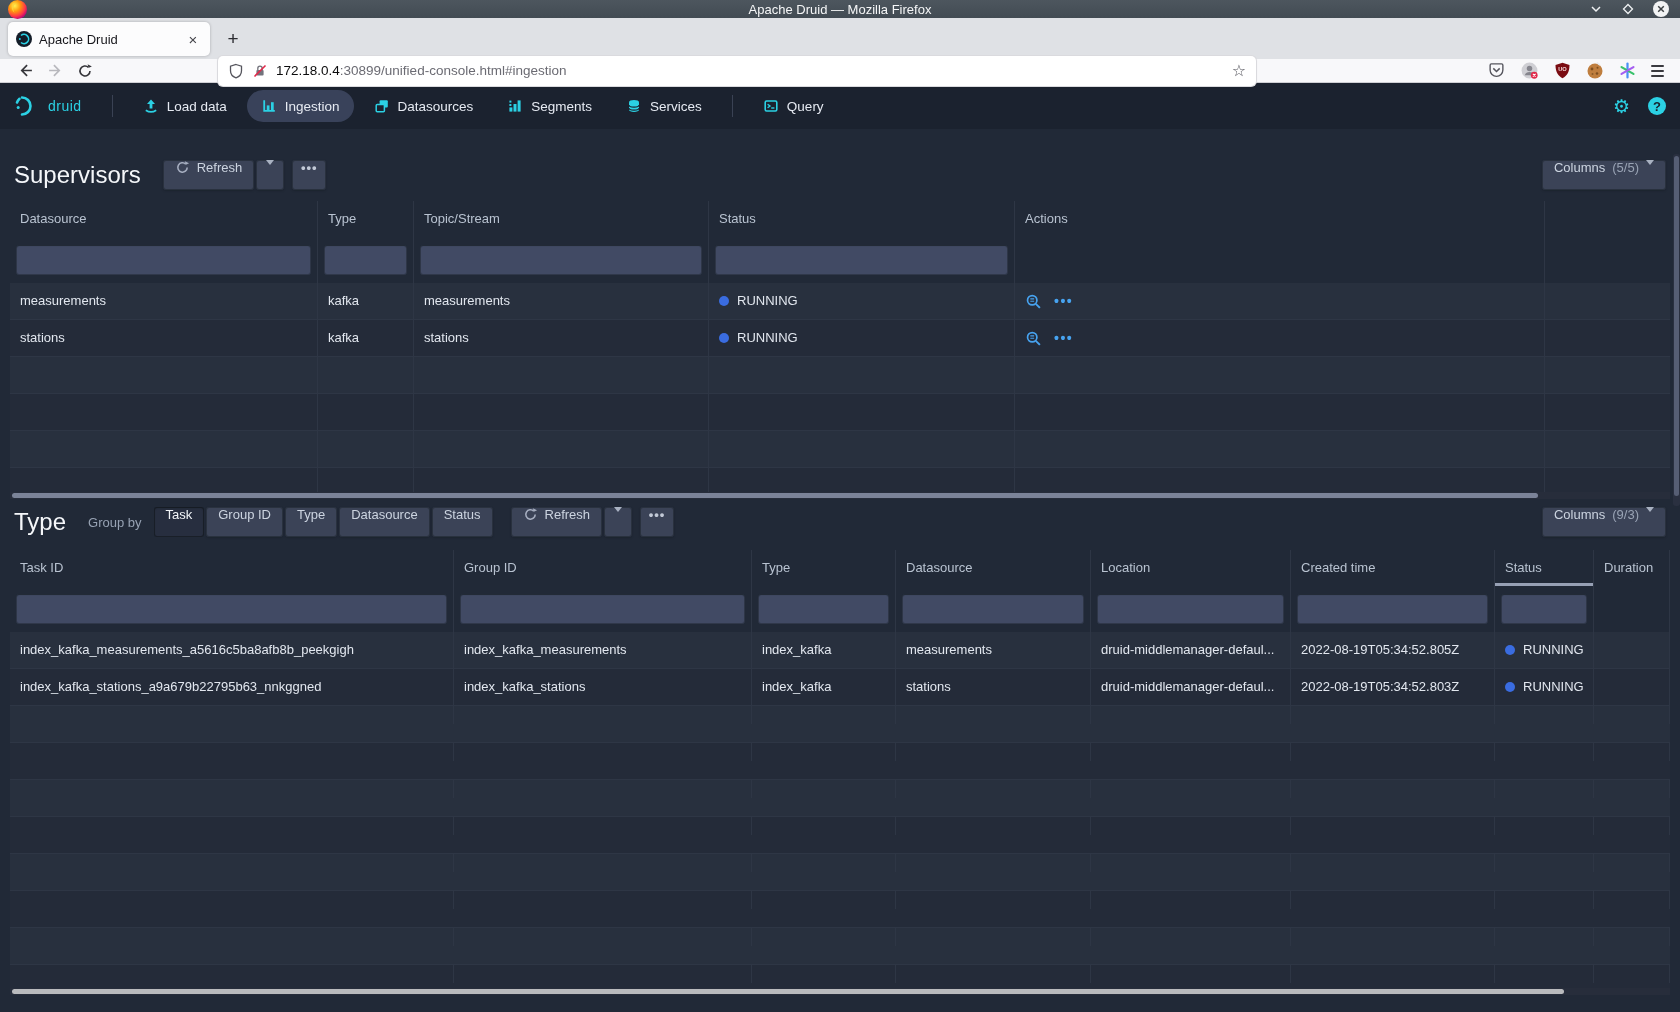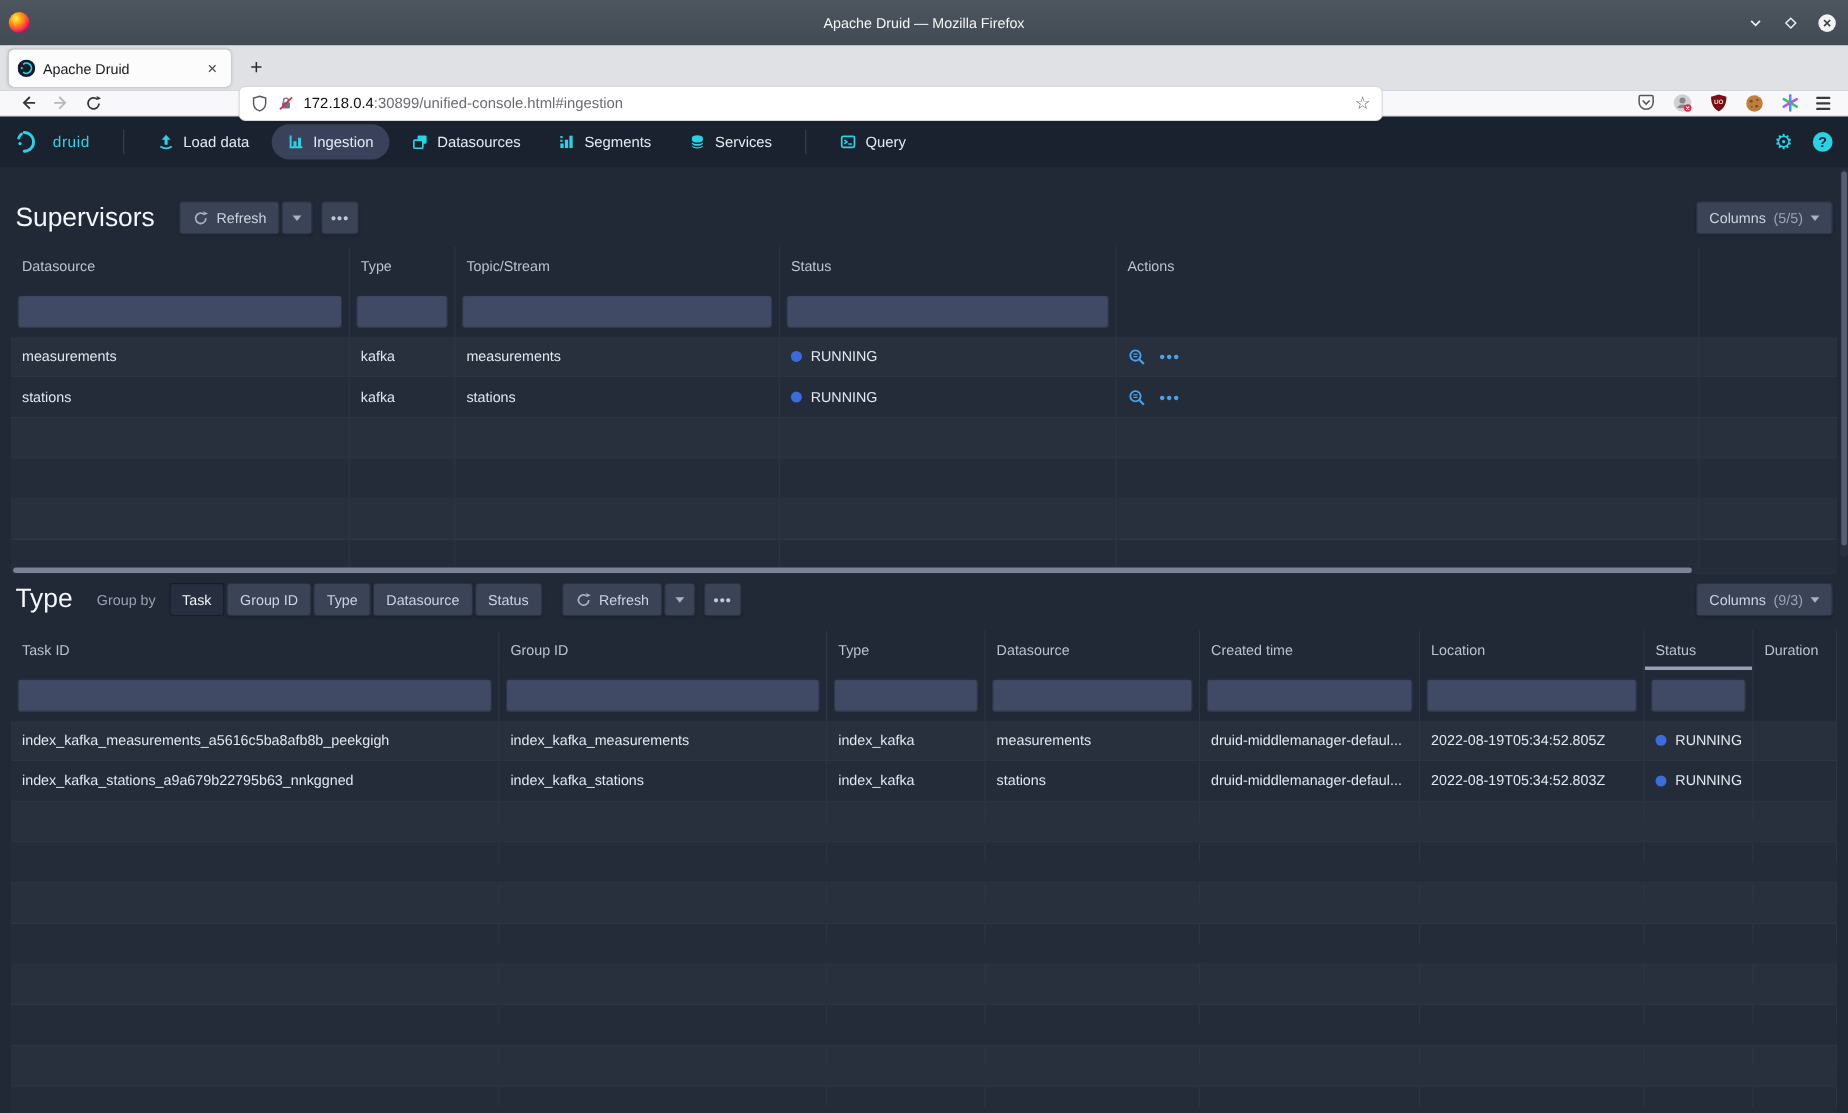--- a/index.html
+++ b/index.html
@@ -15,7 +15,7 @@
 
   
   .titlebar {
-    height:41px; display:flex; align-items:center;
+    height:18px; display:flex; align-items:center;
     background:linear-gradient(#4d565e,#424b53);
     position:relative;
   }

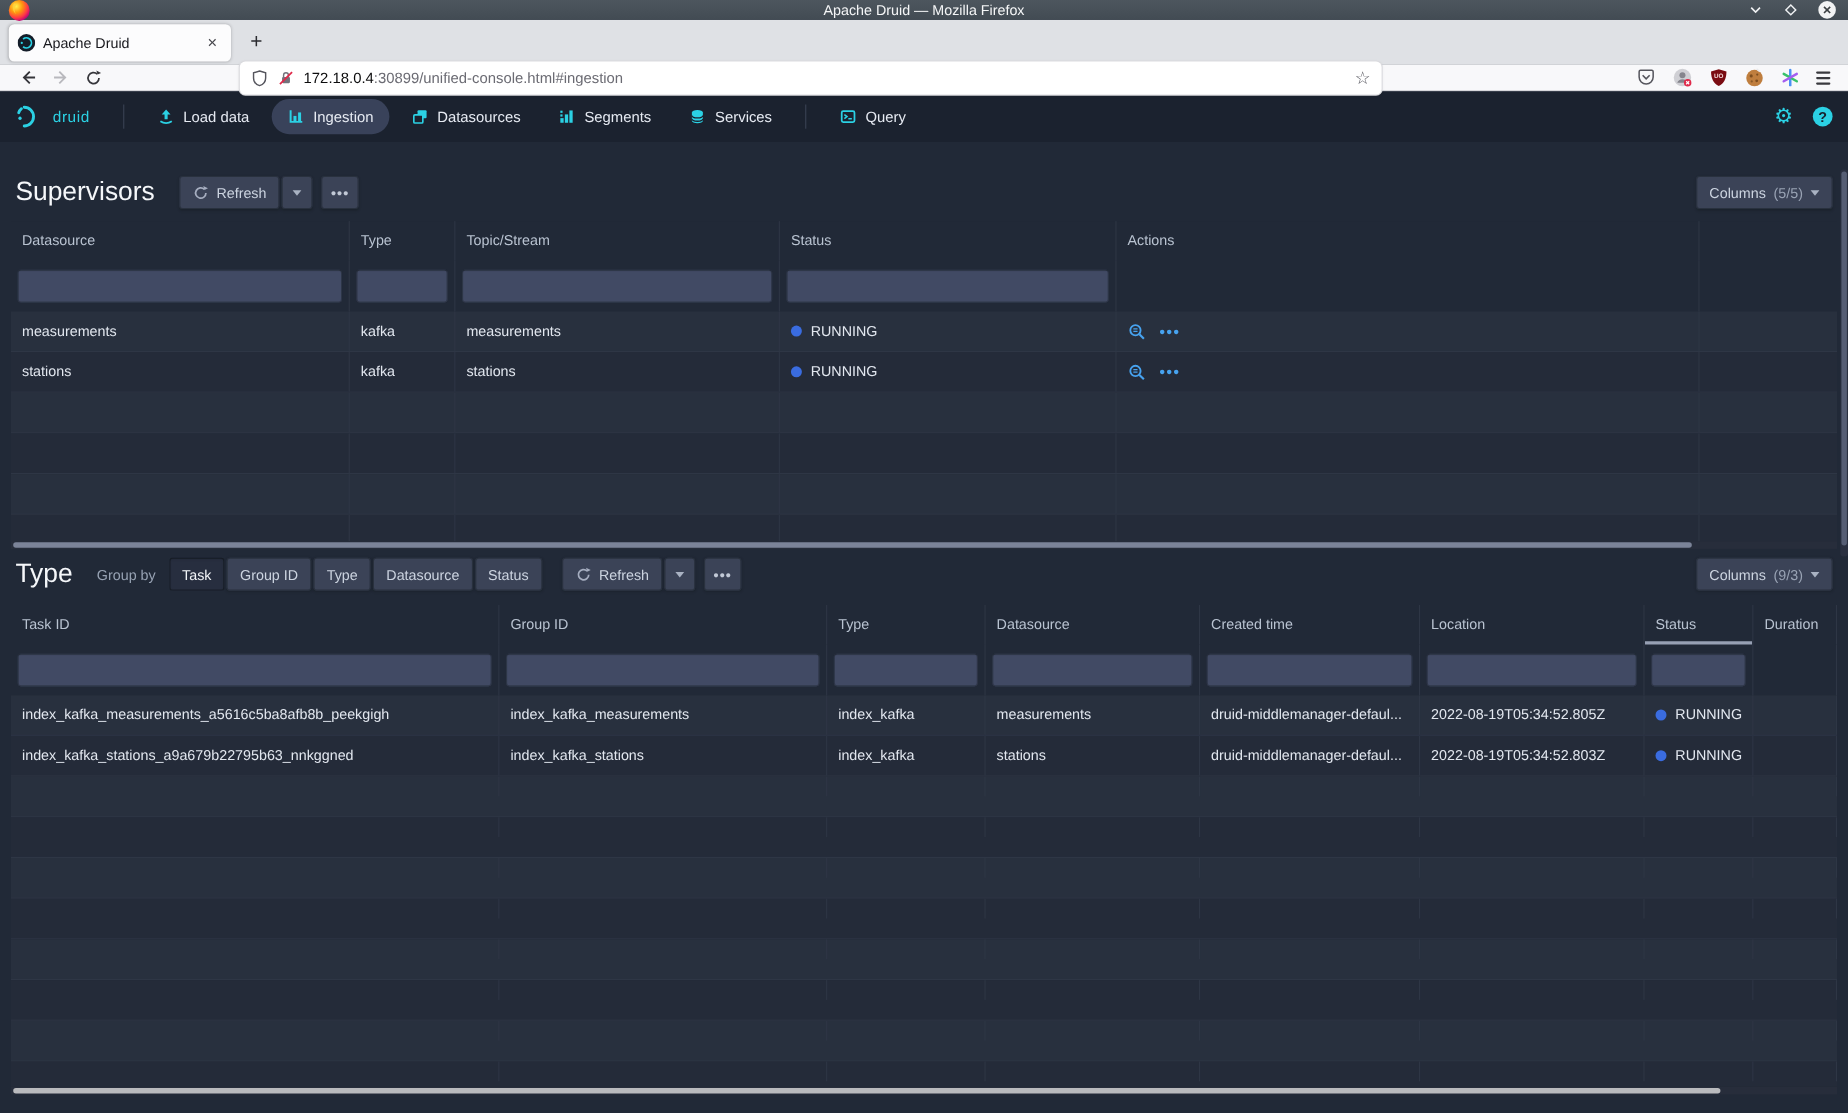--- a/index.html
+++ b/index.html
@@ -86,7 +86,7 @@
   .groupby-label { color:#97a2b3; font-size:13px; margin-right:12px; }
 
   .btn {
-    height:30px; display:inline-flex; align-items:center; justify-content:center; gap:7px;
+    height:30px; display:inline-flex; align-items:flex-start; justify-content:center; gap:7px;
     padding:0 12px; border-radius:3px; background:var(--btn-bg,#3b4357); border:none;
     color:#ccd4e0; font-size:13px; font-family:inherit;
     box-shadow:inset 0 0 0 1px rgba(16,22,26,.4), 0 1px 2px rgba(16,22,26,.3);

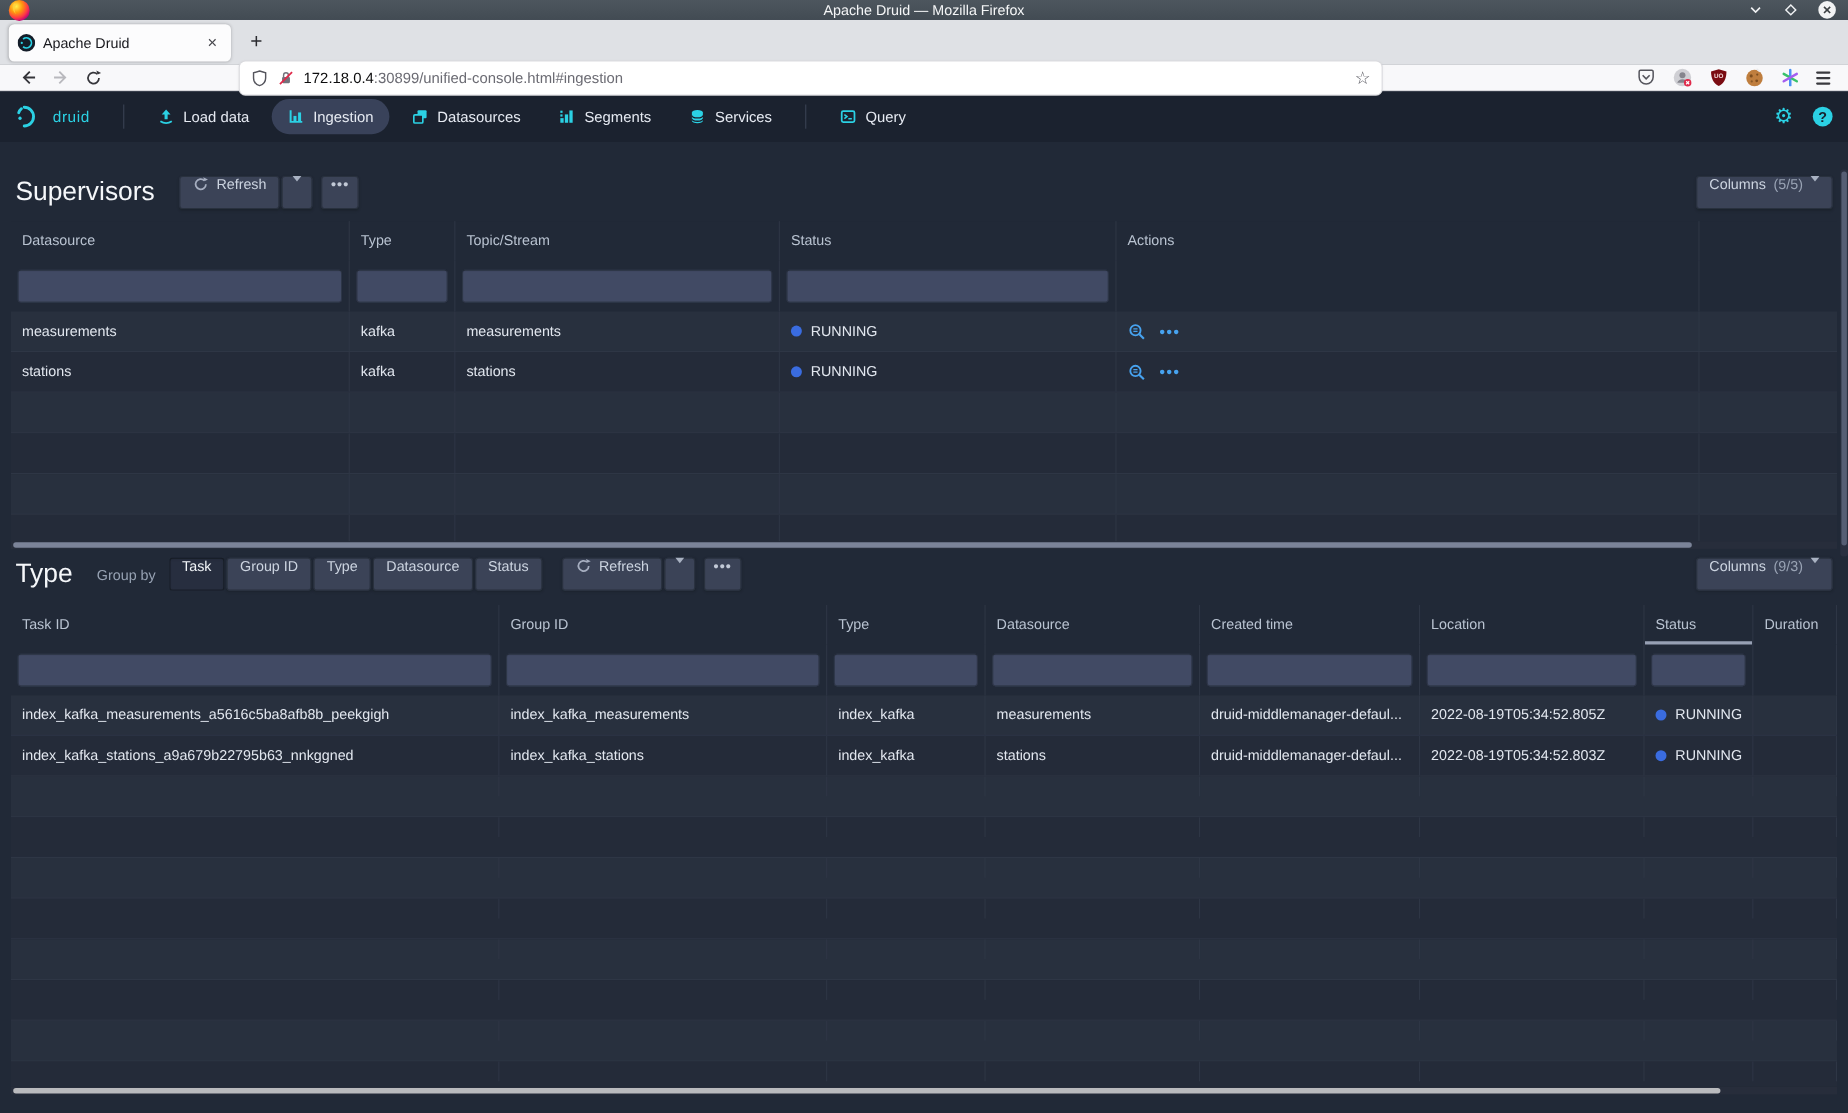--- a/index.html
+++ b/index.html
@@ -516,8 +516,8 @@
       <div class="th-cell">Group ID</div>
       <div class="th-cell">Type</div>
       <div class="th-cell">Datasource</div>
+      <div class="th-cell">Location</div>
       <div class="th-cell">Created time</div>
-      <div class="th-cell">Location</div>
       <div class="th-cell sorted">Status</div>
       <div class="th-cell">Duration</div>
       <div class="th-cell"></div>

